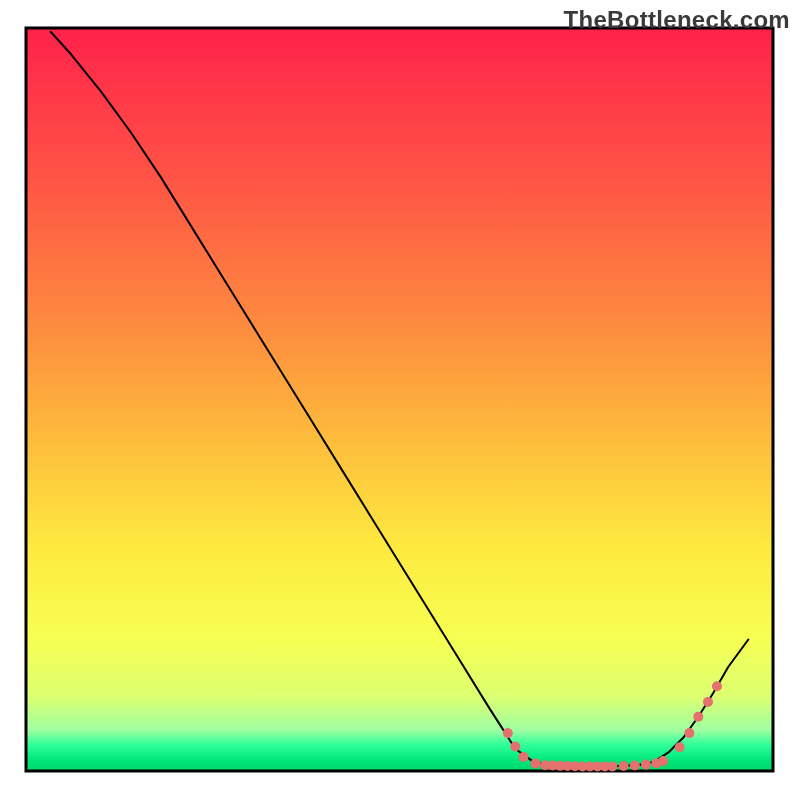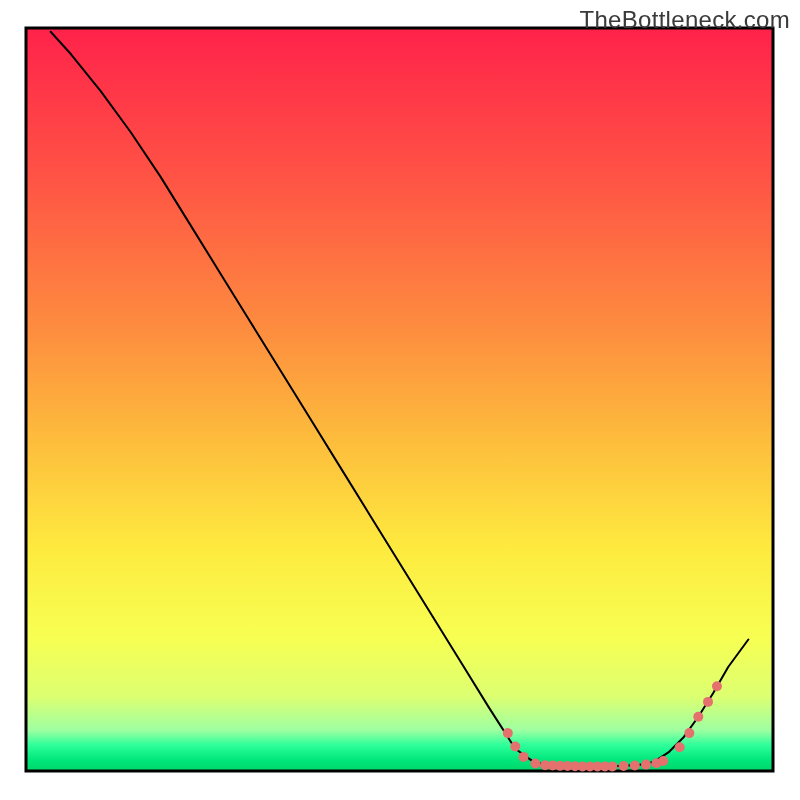--- a/index.html
+++ b/index.html
@@ -21,7 +21,7 @@
     top: 6px;
     right: 10px;
     font-size: 24px;
-    font-weight: 400;
+    font-weight: 700;
     color: #3a3a3a;
     letter-spacing: 0.3px;
   }

